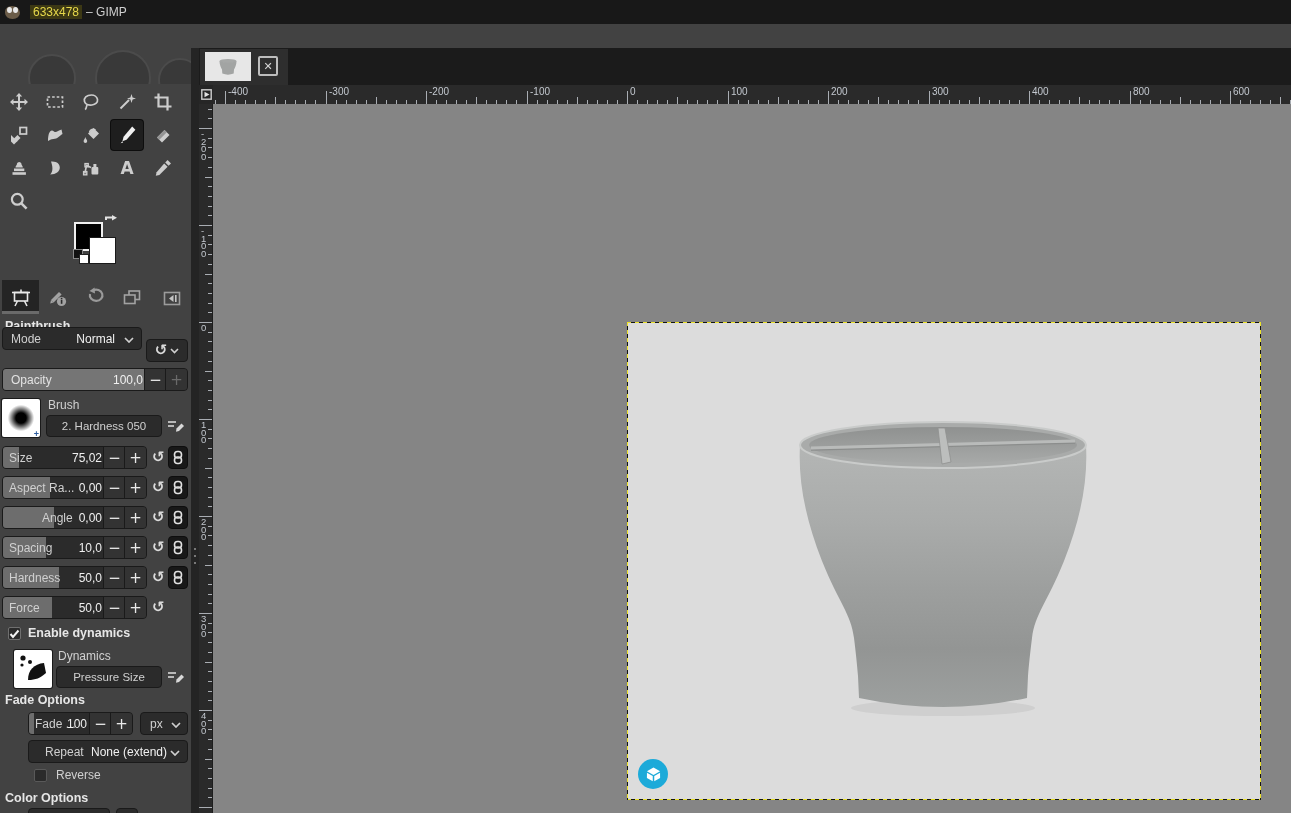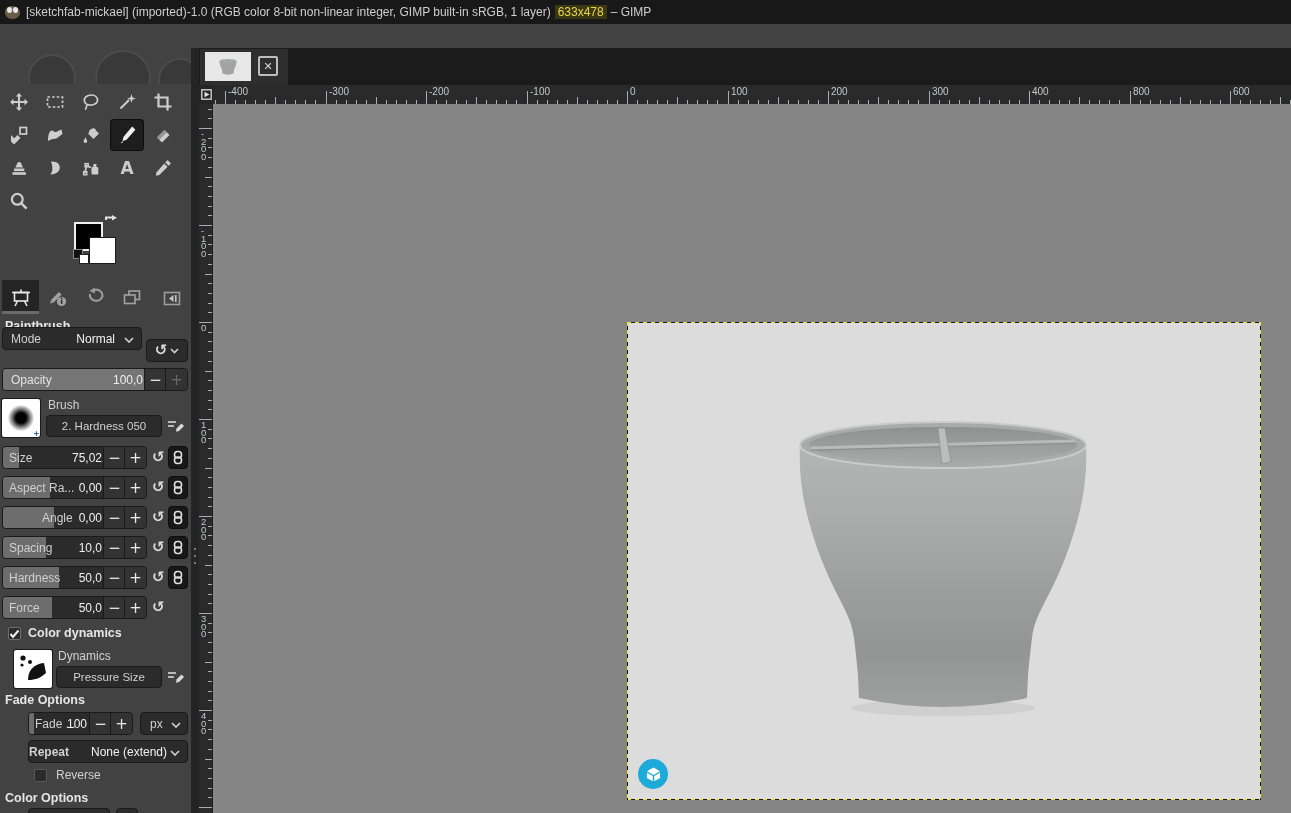--- a/index.html
+++ b/index.html
@@ -79,7 +79,6 @@
 
   <div class="abs titlebar">
     <span class="wilber"></span>
-    <span>[sketchfab-mickael] (imported)-1.0 (RGB color 8-bit non-linear integer, GIMP built-in sRGB, 1 layer)</span>
     <span class="size-badge">633x478</span>
     <span>– GIMP</span>
   </div>

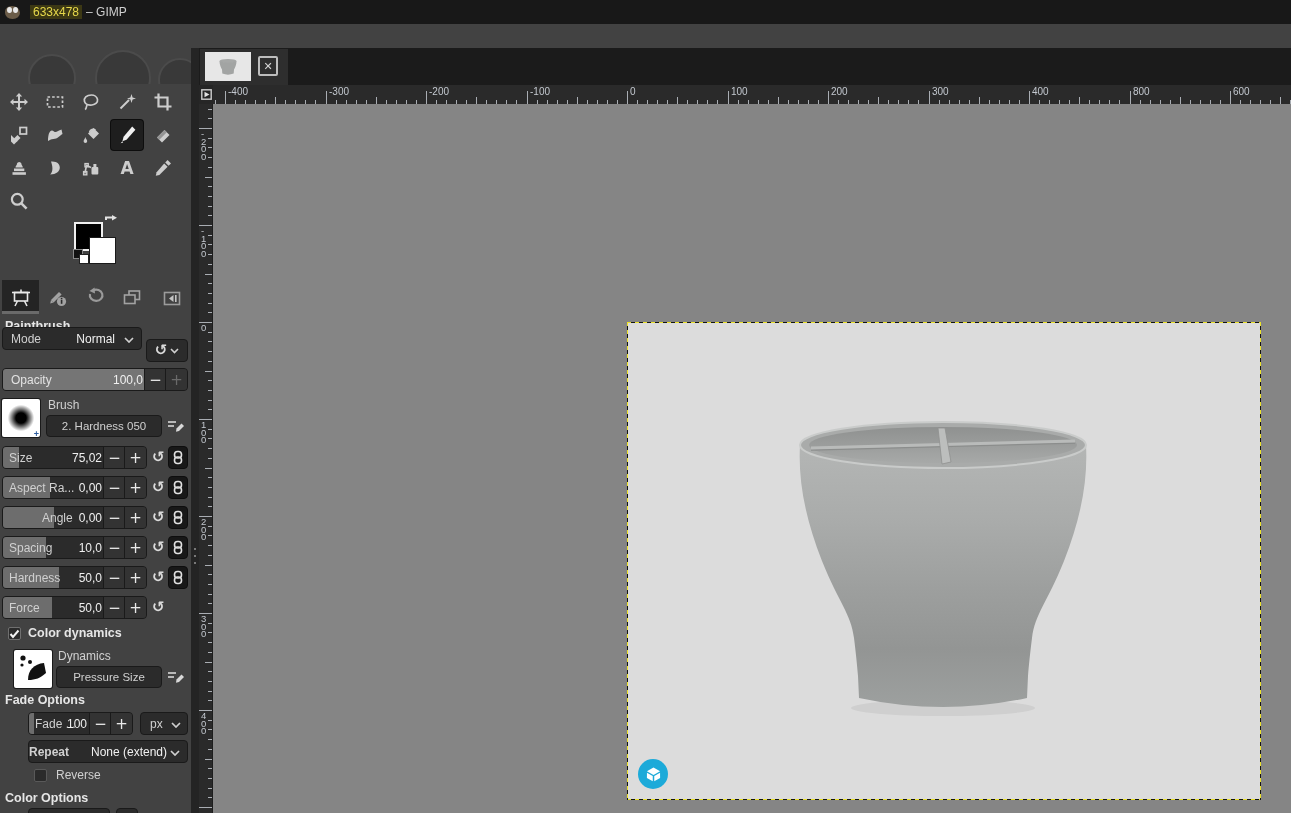--- a/index.html
+++ b/index.html
@@ -388,7 +388,7 @@
           <polyline points="1.5,5 4,8 9.5,1.5" fill="none" stroke="#f2f2f2" stroke-width="2"></polyline>
         </svg>
     </div>
-    <span class="abs" style="left:28px;top:578px;font-weight:bold;font-size:12.5px;color:#e6e6e6;">Color dynamics</span>
+    <span class="abs" style="left:28px;top:578px;font-weight:bold;font-size:12.5px;color:#e6e6e6;">Enable dynamics</span>
 
     <div class="abs thumb" style="left:14px;top:602px;width:38px;height:38px;">
       <svg width="38" height="38">

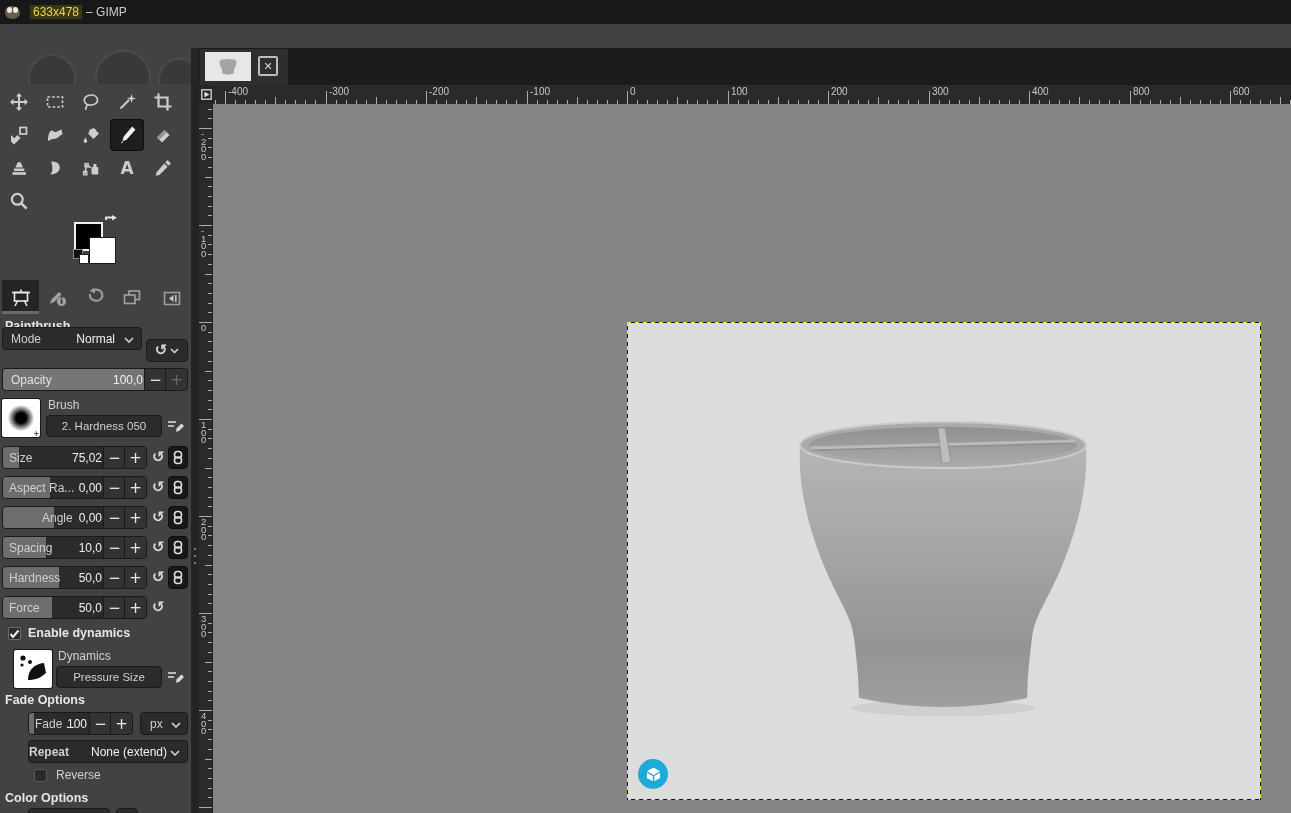--- a/index.html
+++ b/index.html
@@ -429,7 +429,7 @@
     </div>
 
     <div class="abs widget" style="left:28px;top:692px;width:160px;height:23px;">
-      <span class="lbl" style="position:absolute;left:0;top:4px;font-weight:bold;">Repeat</span>
+      <span class="lbl" style="position:absolute;left:16px;top:4px;">Repeat</span>
       <span class="val" style="position:absolute;left:62px;top:4px;">None (extend)</span>
       <svg class="abs" style="right:7px;top:9px;" width="10" height="6">
           <polyline points="1,1 5,5 9,1" fill="none" stroke="#cfcfcf" stroke-width="1.7"></polyline>

